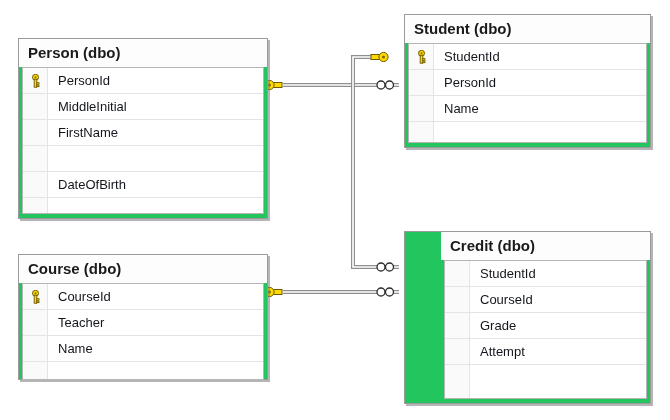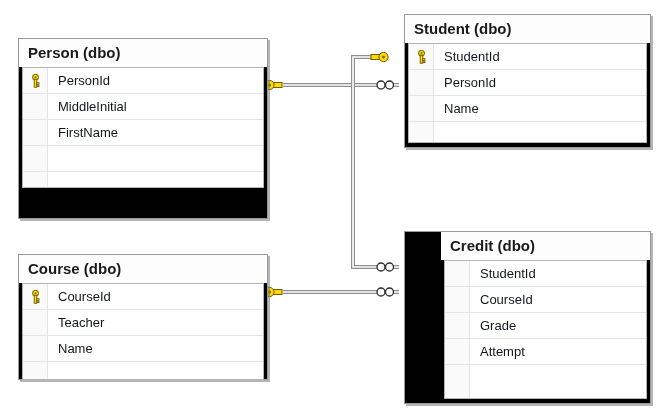--- a/index.html
+++ b/index.html
@@ -24,7 +24,7 @@
   .table-box {
     position: absolute;
     box-sizing: border-box;
-    background: #000000;
+    background: #22c55e;
     border: 1px solid #9a9a9a;
     box-shadow: 2px 2px 0 0 rgba(120,120,120,0.55);
     z-index: 5;

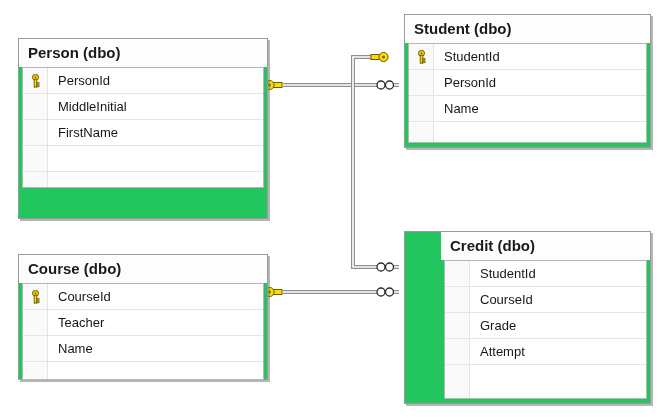--- a/index.html
+++ b/index.html
@@ -173,6 +173,10 @@
           <div class="row">
             <div class="row-key"></div>
           </div>
+          <div class="row">
+            <div class="row-key"></div>
+            <div class="row-name">DateOfBirth</div>
+          </div>
           <div class="row filler" style="height: 15px;">
             <div class="row-key"></div>
             <div class="row-name"></div>

